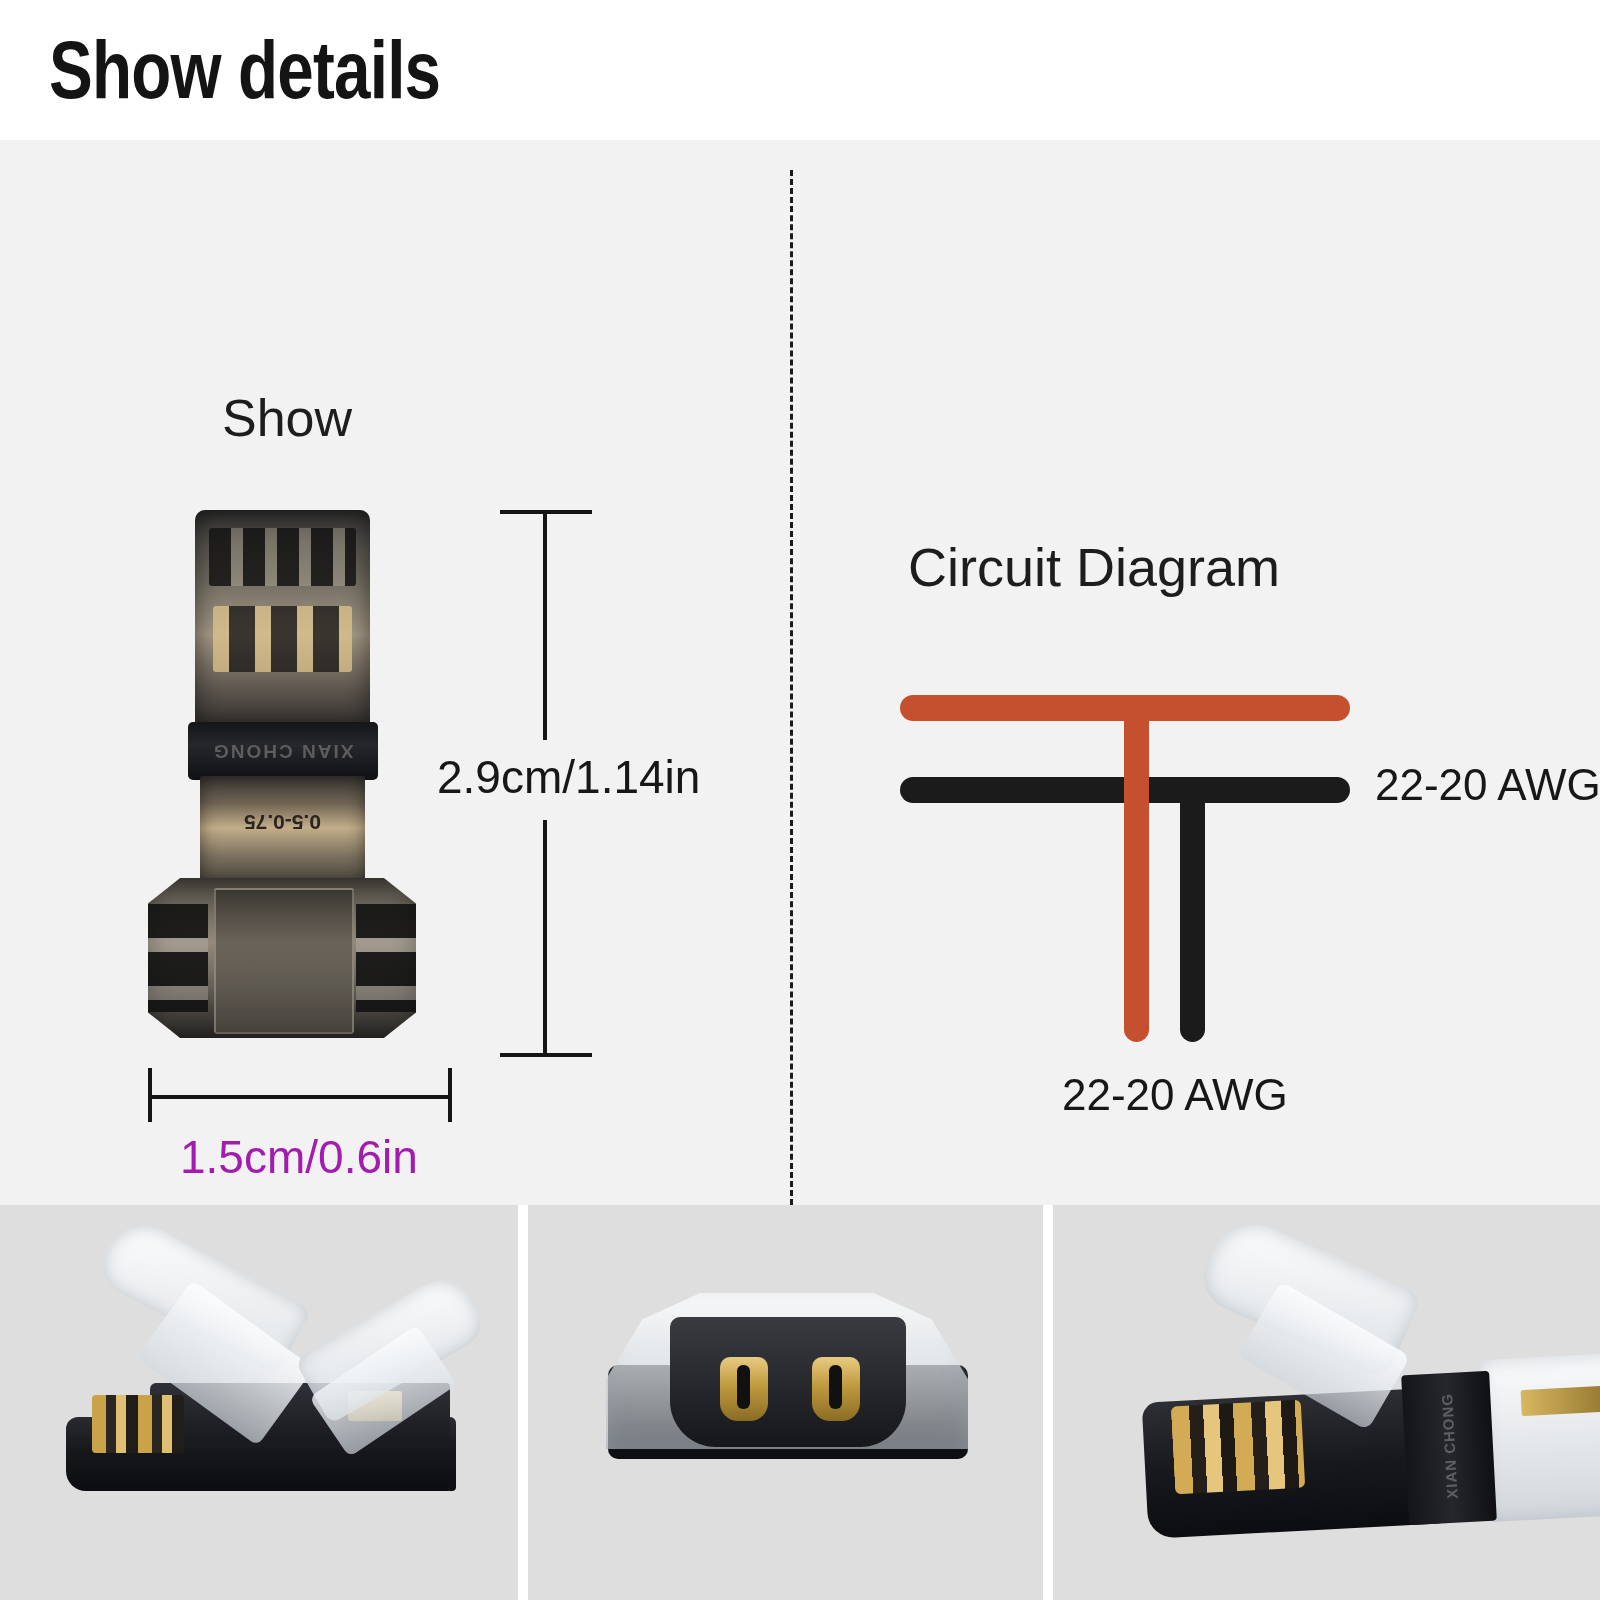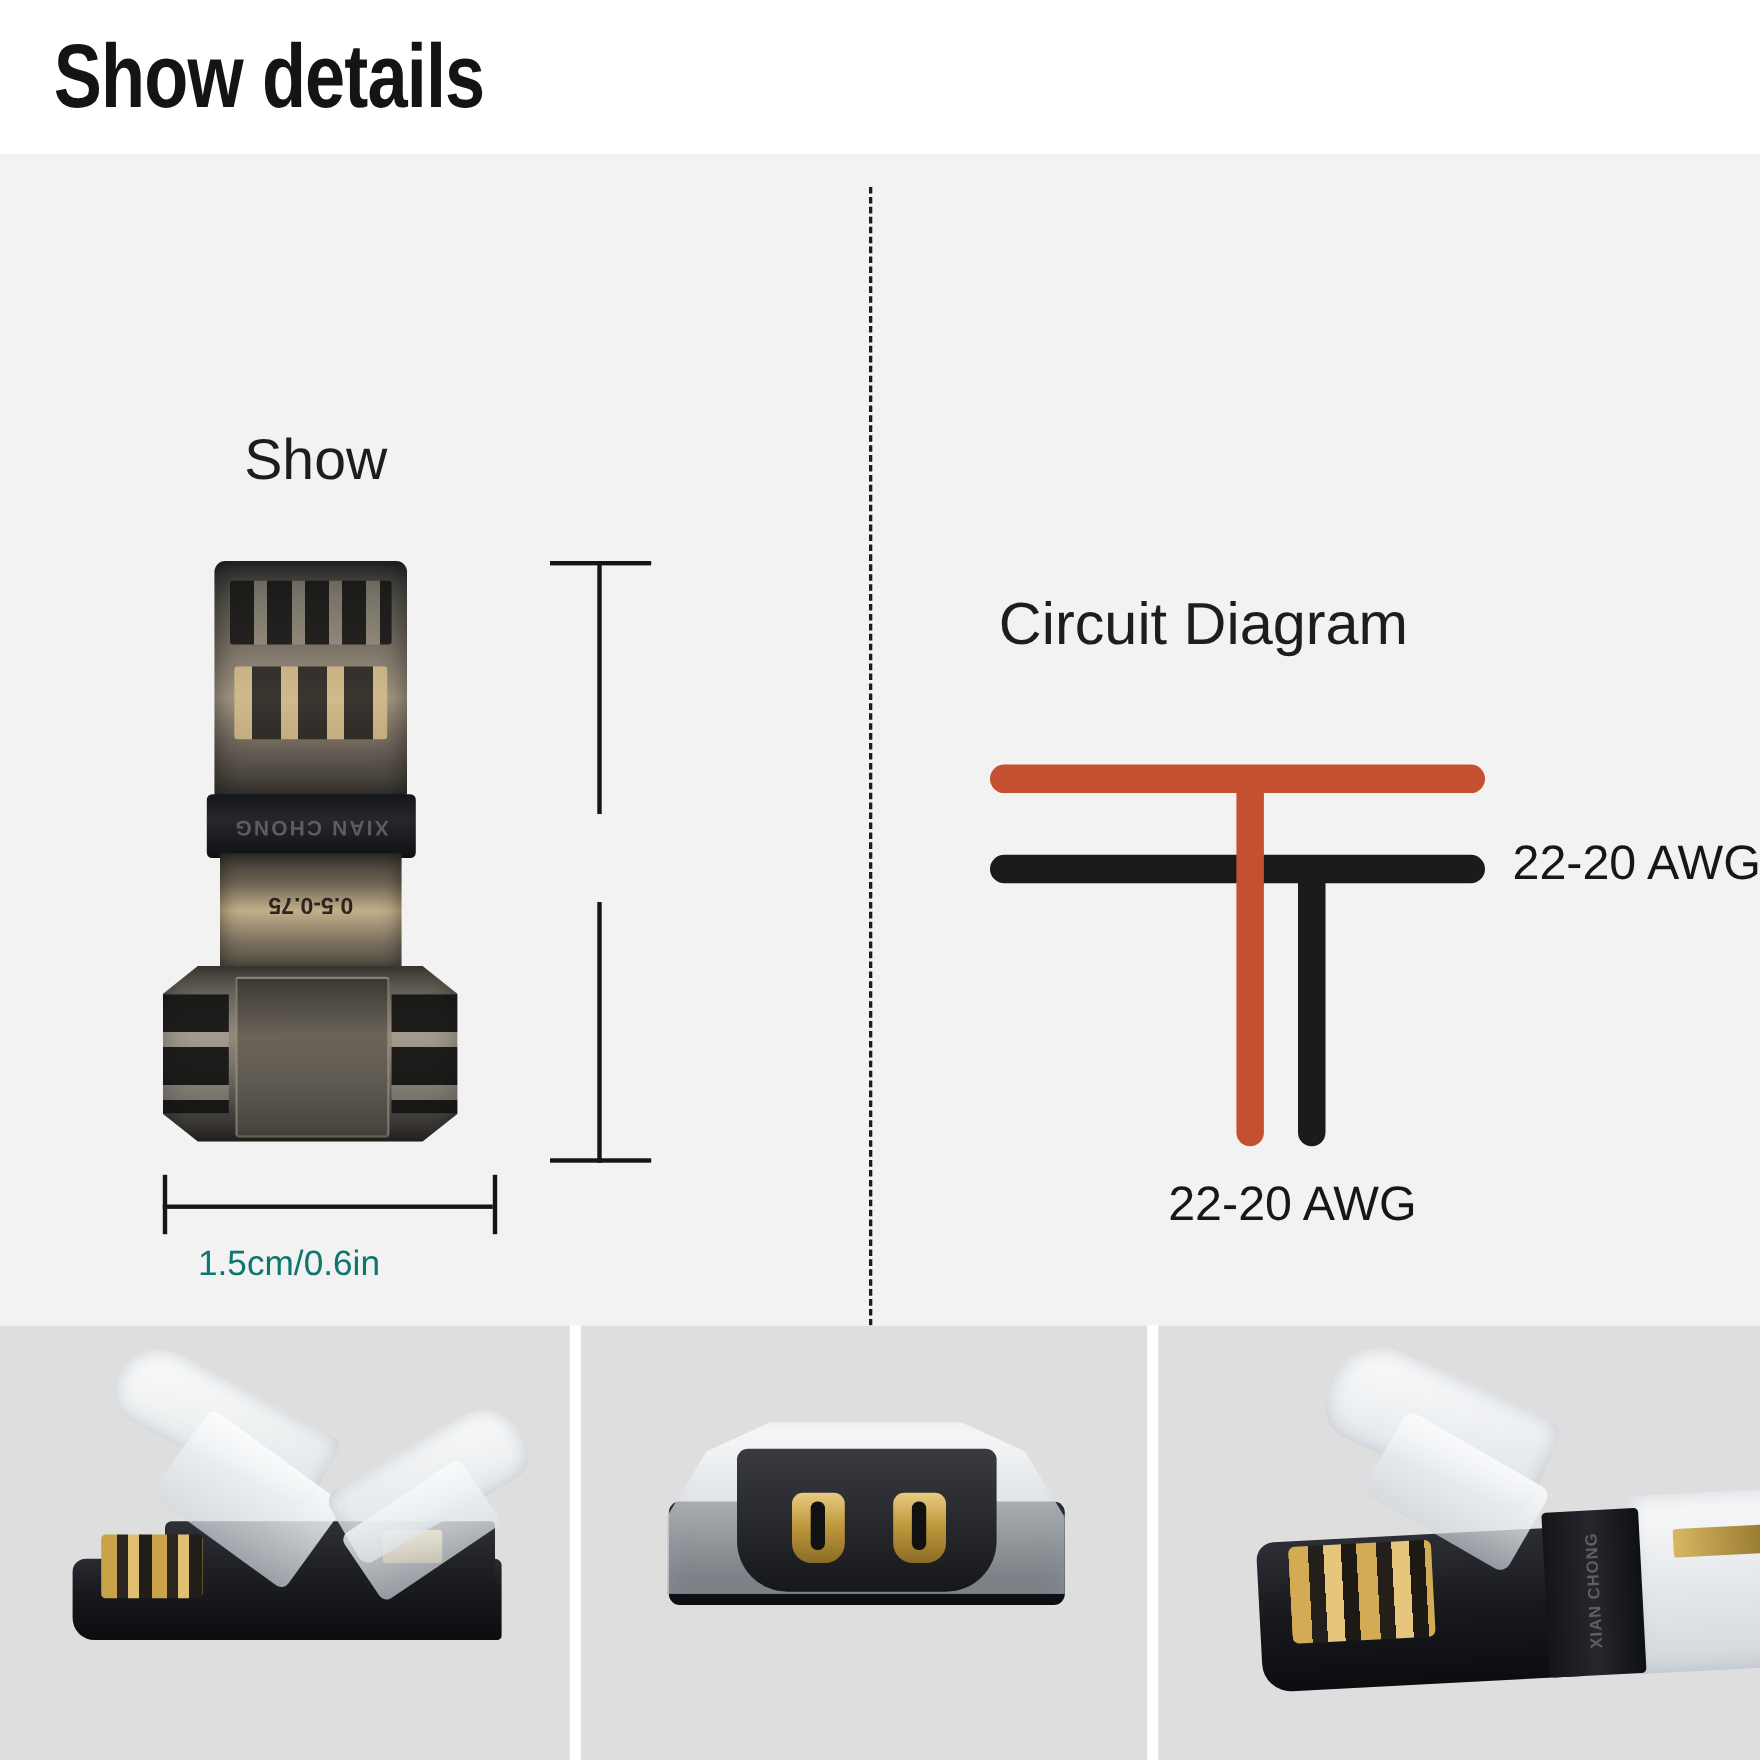--- a/index.html
+++ b/index.html
@@ -313,6 +313,7 @@
 
     <div class="dim-v-top-cap"></div>
     <div class="dim-v-line-a"></div>
+    <div class="dim-v-text">2.9cm/1.14in</div>
     <div class="dim-v-line-b"></div>
     <div class="dim-v-bot-cap"></div>
 

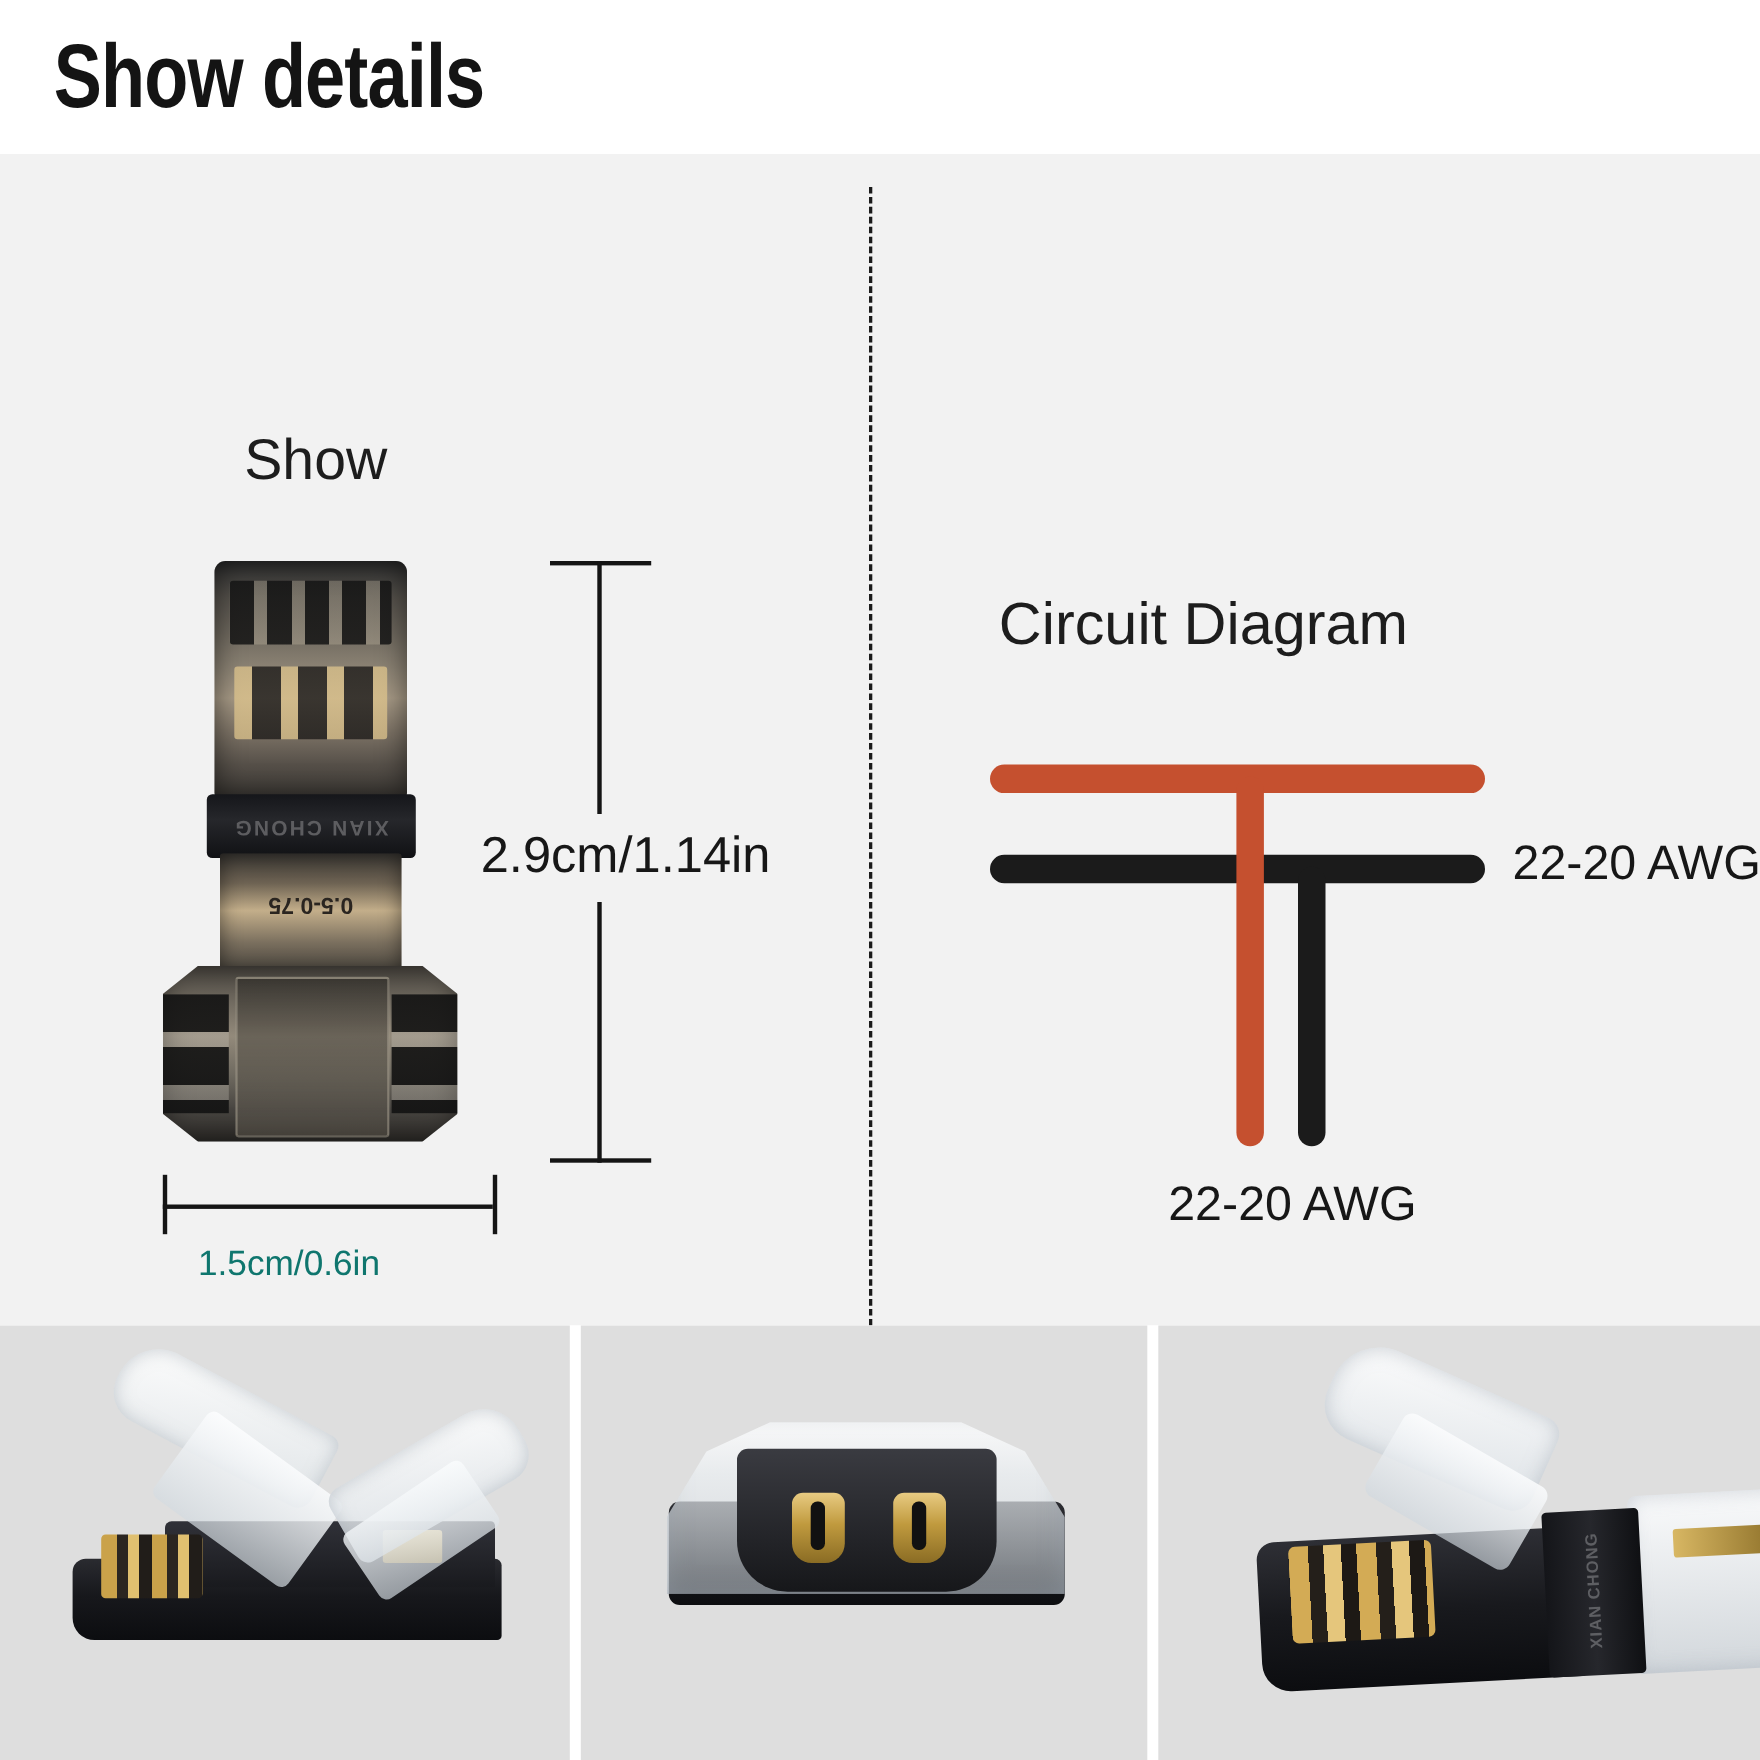--- a/index.html
+++ b/index.html
@@ -129,7 +129,7 @@
   .dim-h-capR{position:absolute;left:448px;top:928px;width:0;height:54px;border-left:4px solid #151515;}
   .dim-h-text{
     position:absolute;left:180px;top:990px;
-    font-size:32px;color:#0f766e;white-space:nowrap;
+    font-size:46px;color:#a21caf;white-space:nowrap;
   }
 
   

